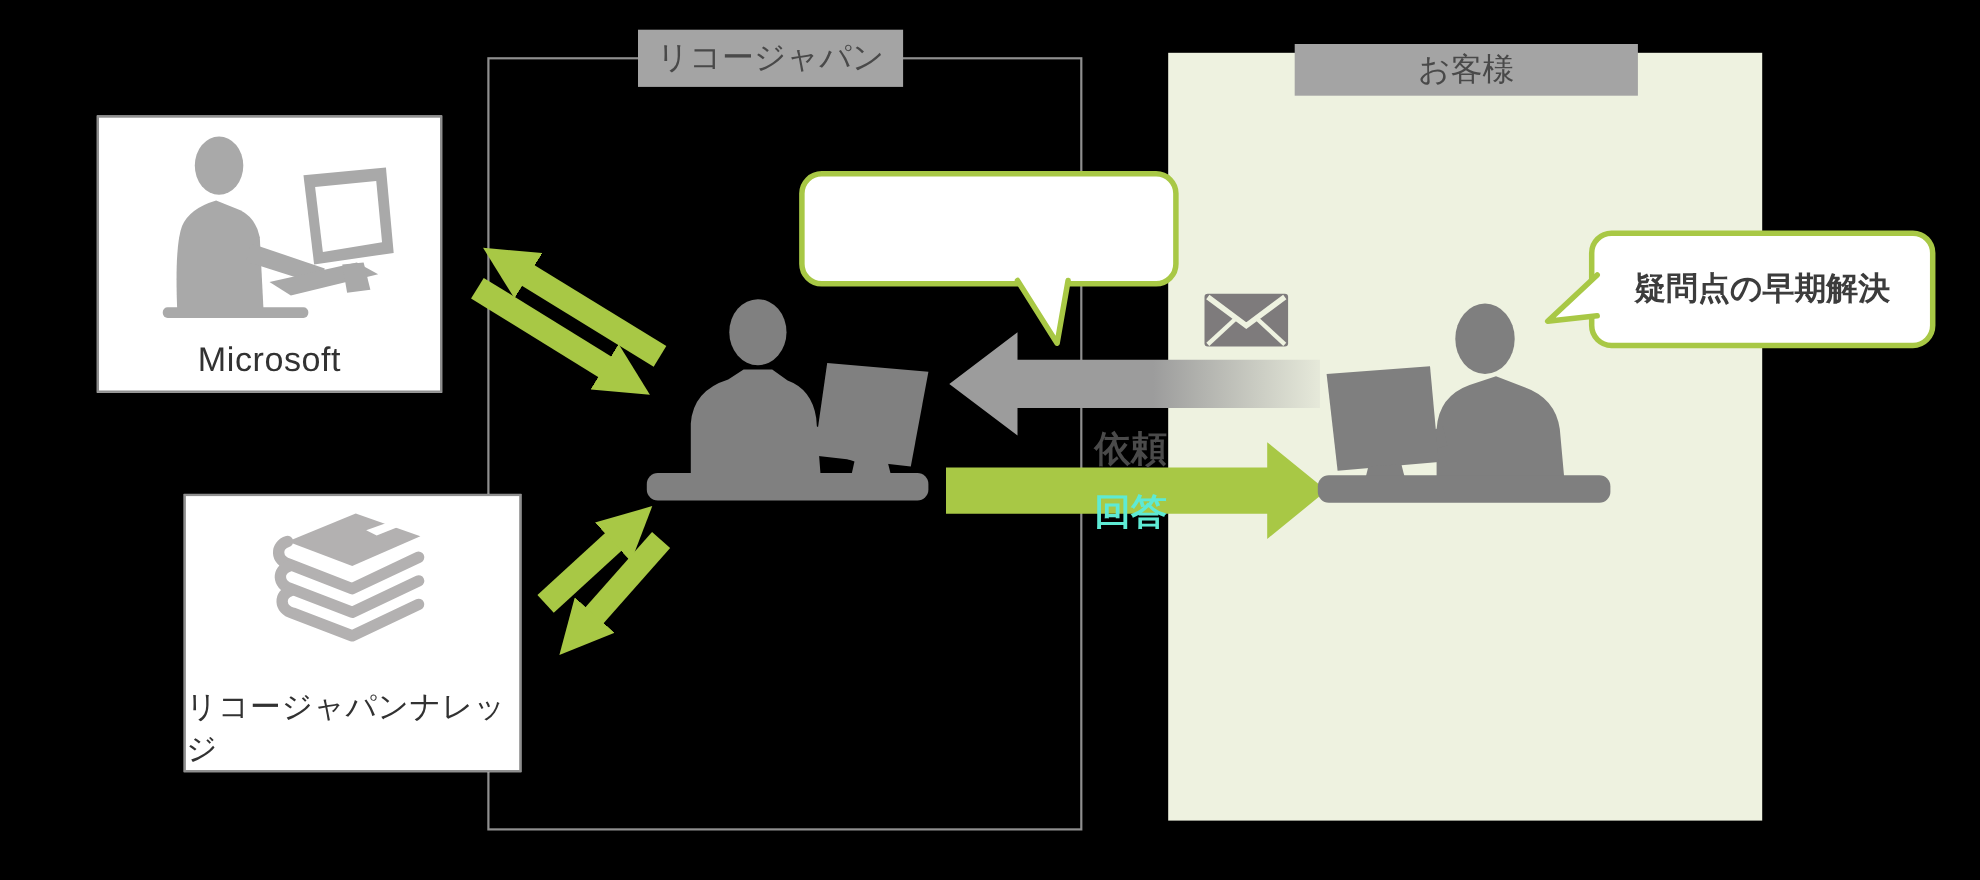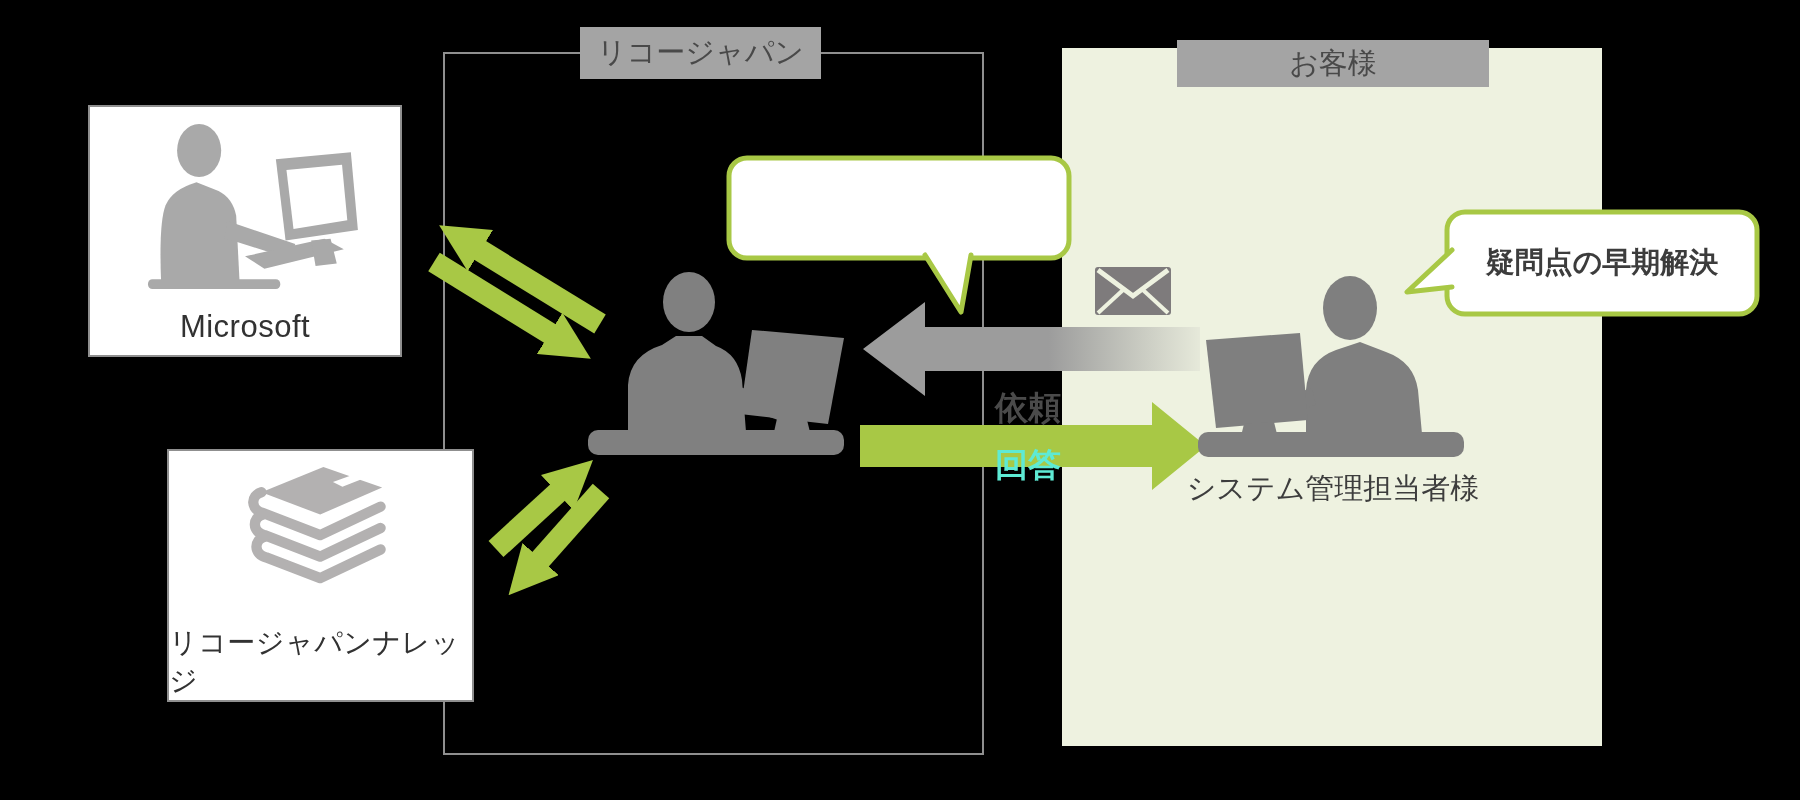--- a/index.html
+++ b/index.html
@@ -140,7 +140,6 @@
 
   <div class="abs overlay-text" id="bubble2-text">疑問点の早期解決</div>
 
-  <div class="abs overlay-text" id="admin-label">システム管理担当者様</div>
 
 </div>
 

